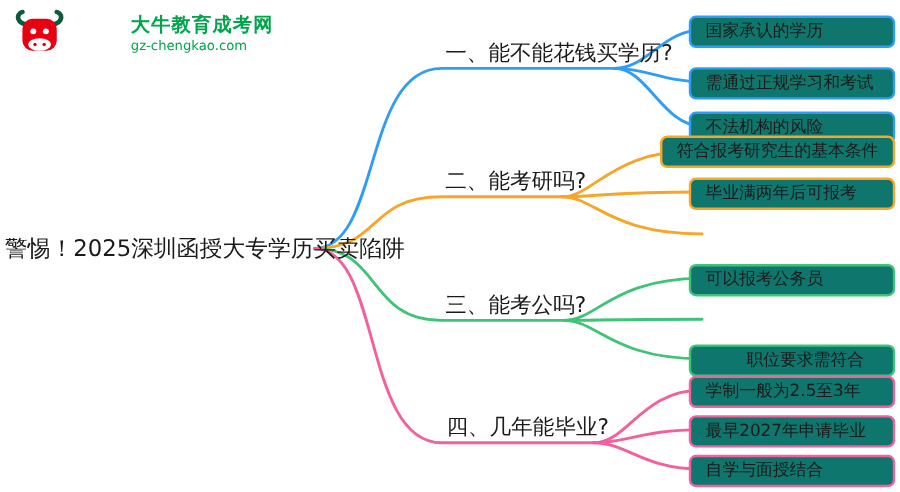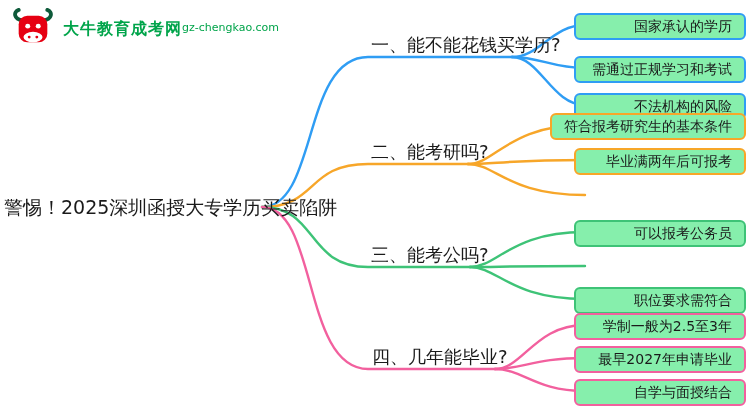--- a/index.html
+++ b/index.html
@@ -12,7 +12,7 @@
 
   
   .logo{position:absolute;left:10px;top:8px;display:flex;align-items:center;gap:7px;cursor:pointer;}
-  .logo-text{display:flex;flex-direction:row;line-height:1.15;}
+  .logo-text{display:flex;flex-direction:column;line-height:1.15;margin-left:46px;}
   .site-name{color:#00a44a;font-weight:bold;font-size:16px;letter-spacing:1px;}
   .site-url{color:#00a44a;font-size:11px;margin-top:2px;}
 

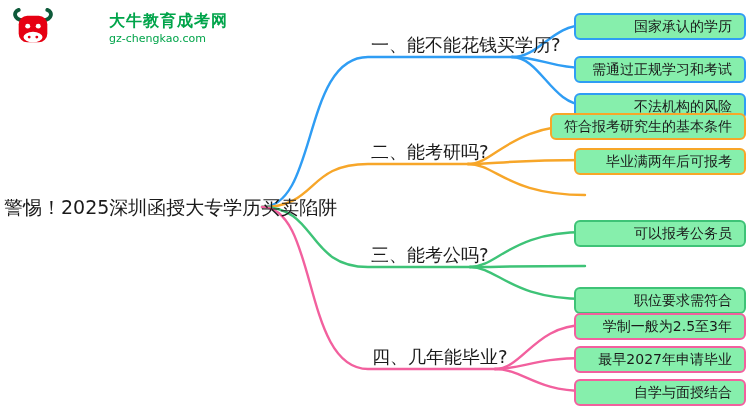--- a/index.html
+++ b/index.html
@@ -32,9 +32,9 @@
   
   .node{
     position:absolute;right:4px;box-sizing:border-box;min-width:172px;
-    background:#86efac;border:2px solid #999;border-radius:6px;
+    background:#0f766e;border:2px solid #999;border-radius:6px;
     padding:2px 12px;font-size:14px;line-height:19px;color:#1a1a1a;
-    text-align:right;white-space:nowrap;
+    text-align:left;white-space:nowrap;
   }
   .n-blue{border-color:#2f9df4;}
   .n-orange{border-color:#f7a629;}

